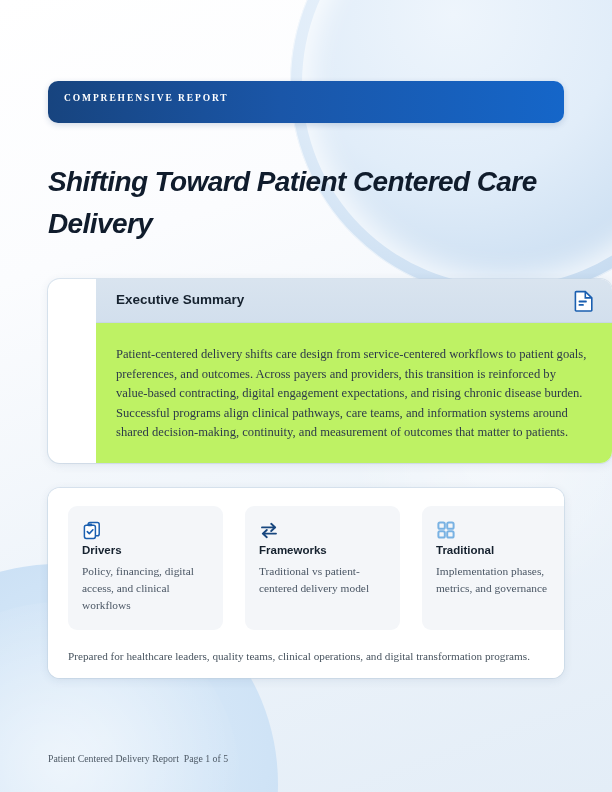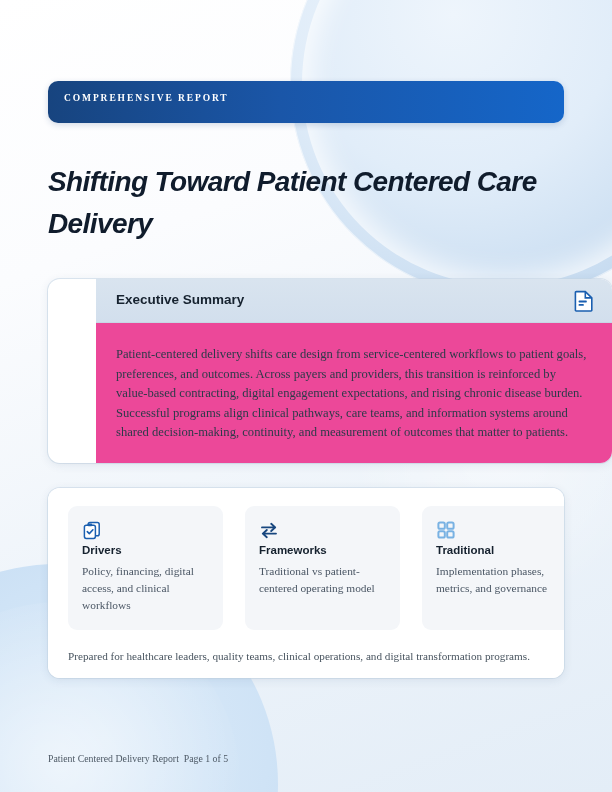--- a/index.html
+++ b/index.html
@@ -164,7 +164,7 @@
   }
   .exec-body {
     padding: 22px 22px 20px 20px;
-    background: #ec4899;
+    background: #bef264;
   }
   .exec-text {
     font-family: "Liberation Serif", serif;

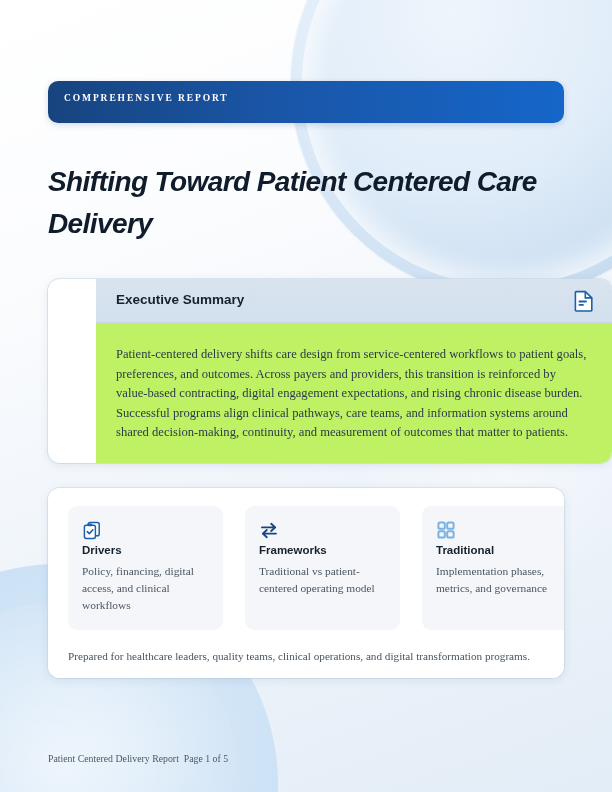--- a/index.html
+++ b/index.html
@@ -307,7 +307,7 @@
               </svg>
             </span>
             <div class="mini-title">Frameworks</div>
-            <div class="mini-desc">Traditional vs patient-centered operating model</div>
+            <div class="mini-desc">Traditional vs patient-centered delivery model</div>
           </div>
 
           <div class="mini-card">

